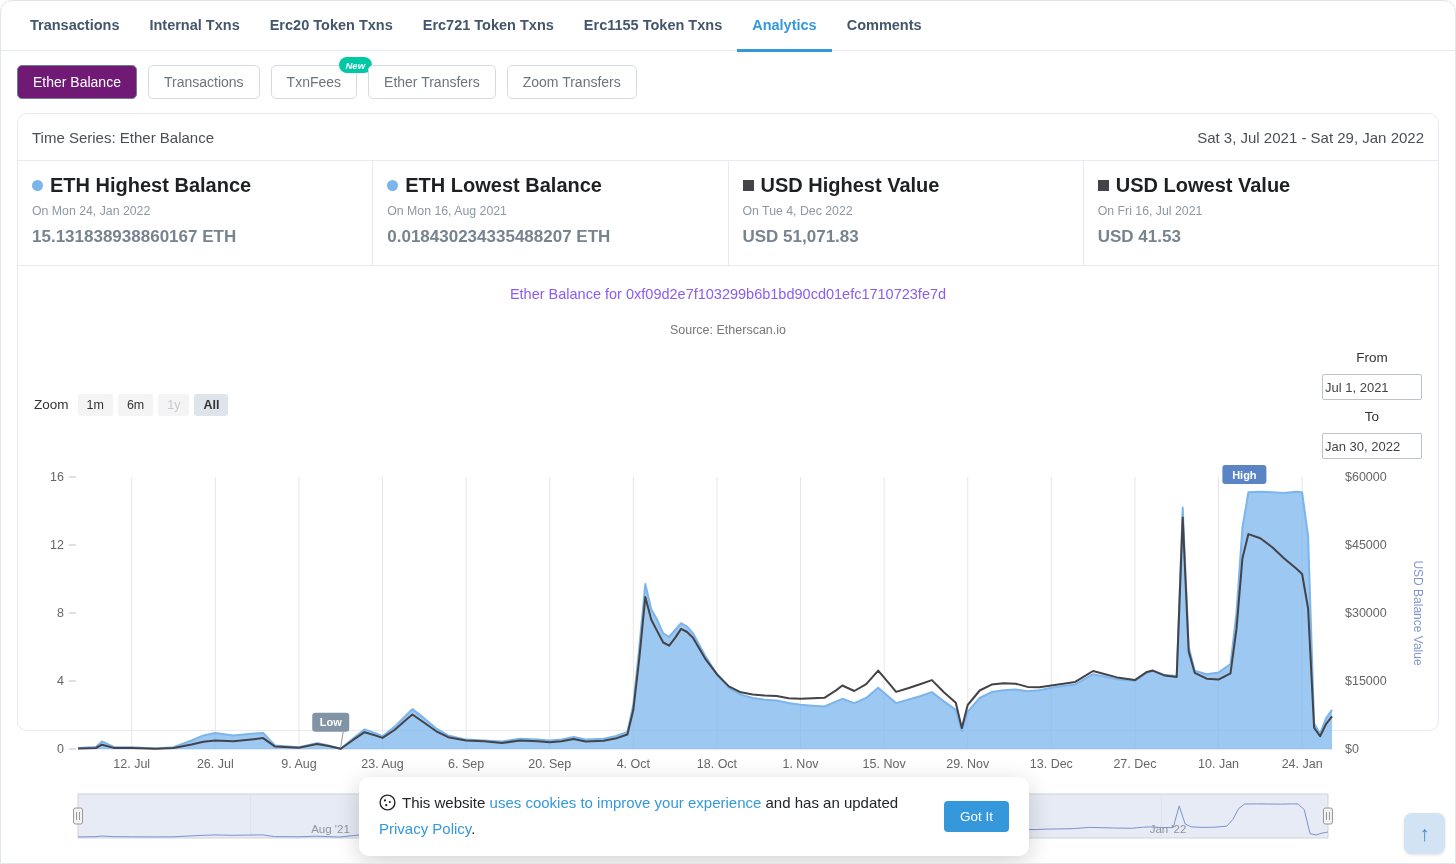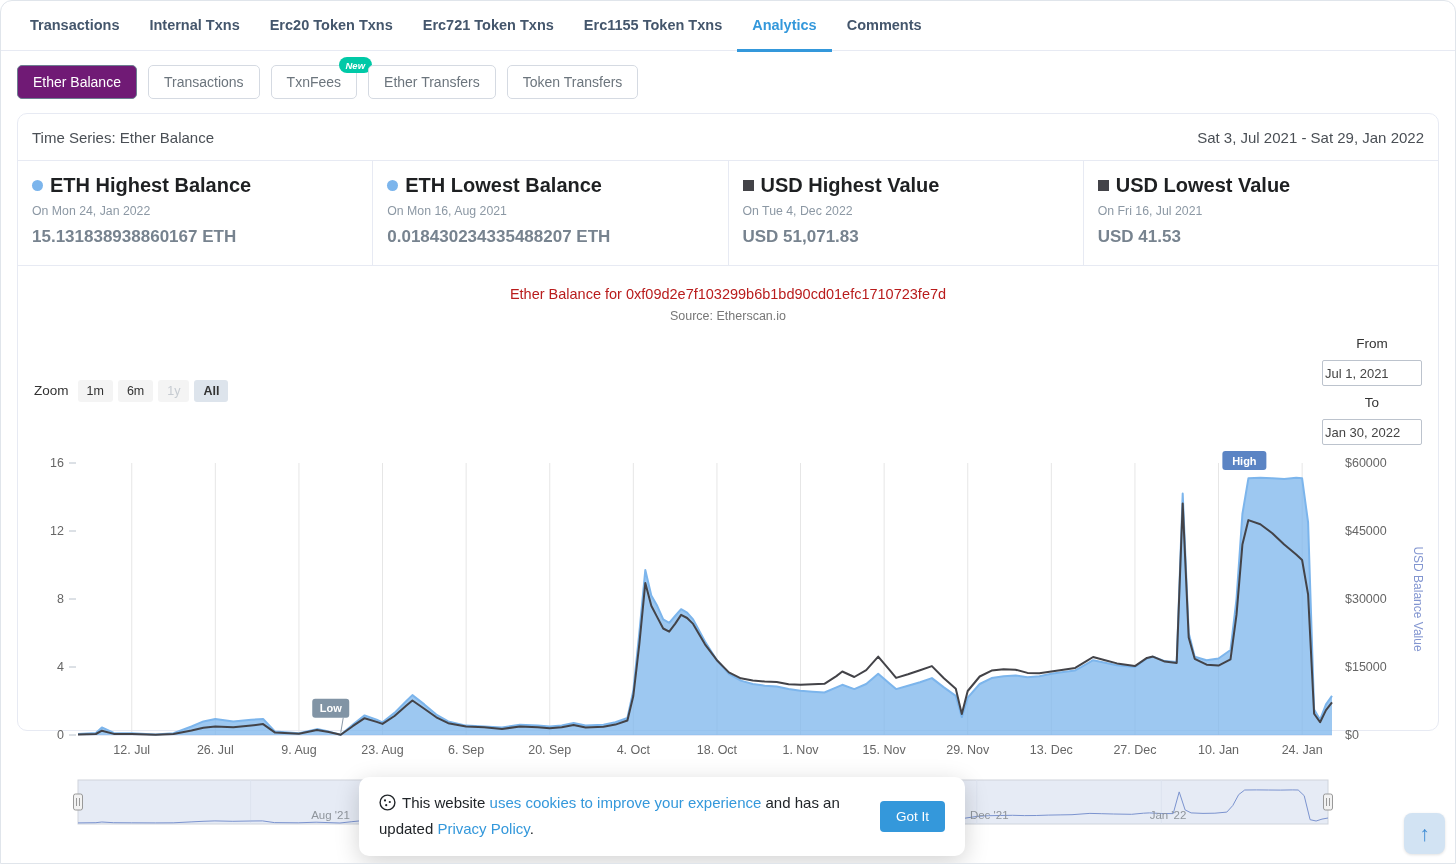--- a/index.html
+++ b/index.html
@@ -85,7 +85,7 @@
       <span class="pill-badge">New</span>
     </div>
     <div class="pill">Ether Transfers</div>
-    <div class="pill">Token Transfers</div>
+    <div class="pill">Zoom Transfers</div>
   </div>
 
   <div class="panel">

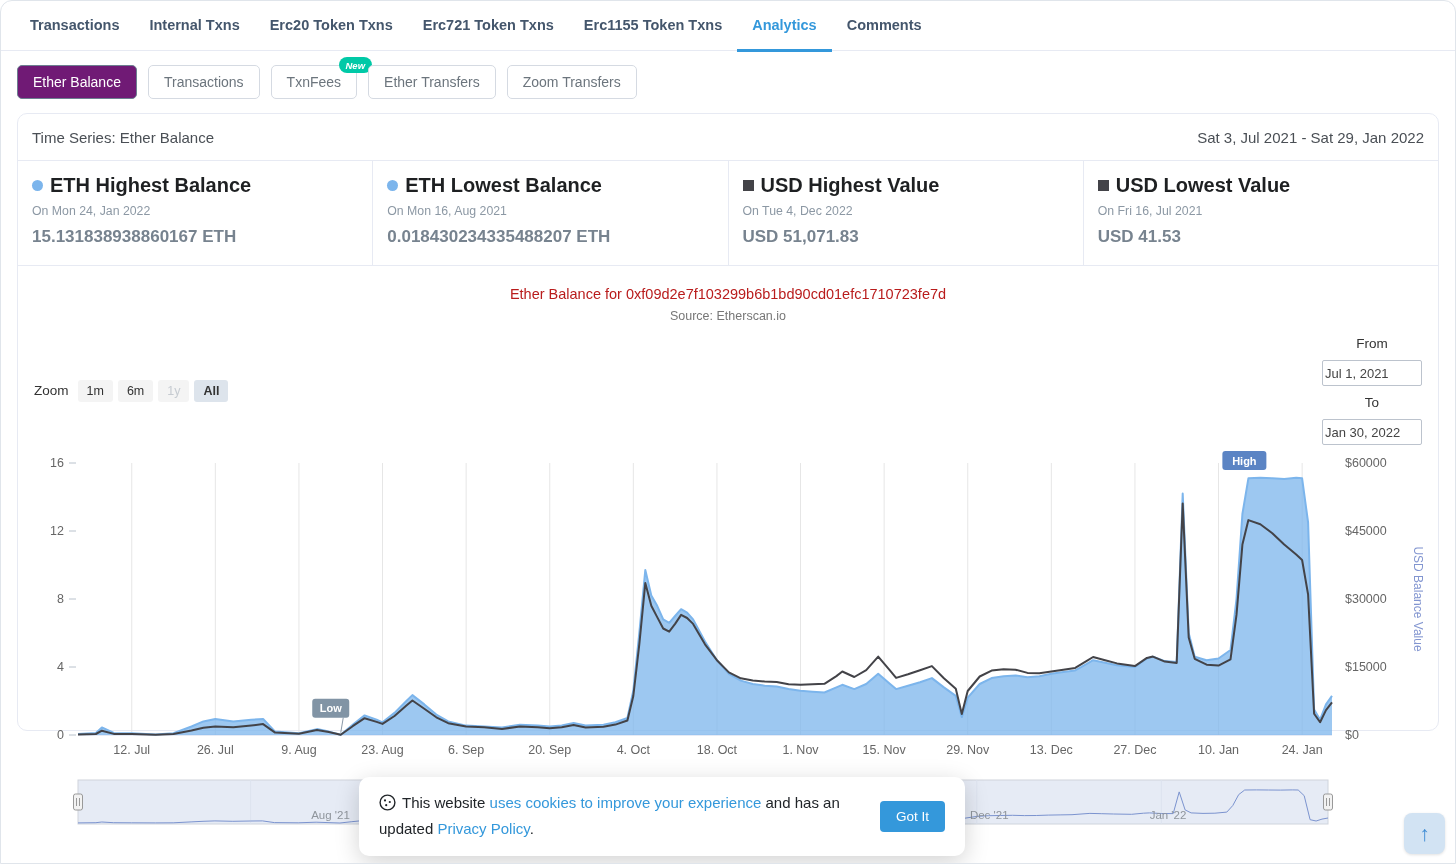--- a/index.html
+++ b/index.html
@@ -36,7 +36,7 @@
   .stat-date { font-size:12.3px; color:#8c98a4; margin:7px 0 9px; }
   .stat-value { font-size:17px; font-weight:700; color:#77838f; }
 
-  .chart-title { text-align:center; font-size:14.5px; color:#b91c1c; margin-top:20px; }
+  .chart-title { text-align:center; font-size:14.5px; color:#8b5cf6; margin-top:20px; }
   .chart-subtitle { text-align:center; font-size:12.5px; color:#777; margin-top:7px; }
 
   .chart-controls { display:flex; align-items:center; padding:13px 16px 2px; }

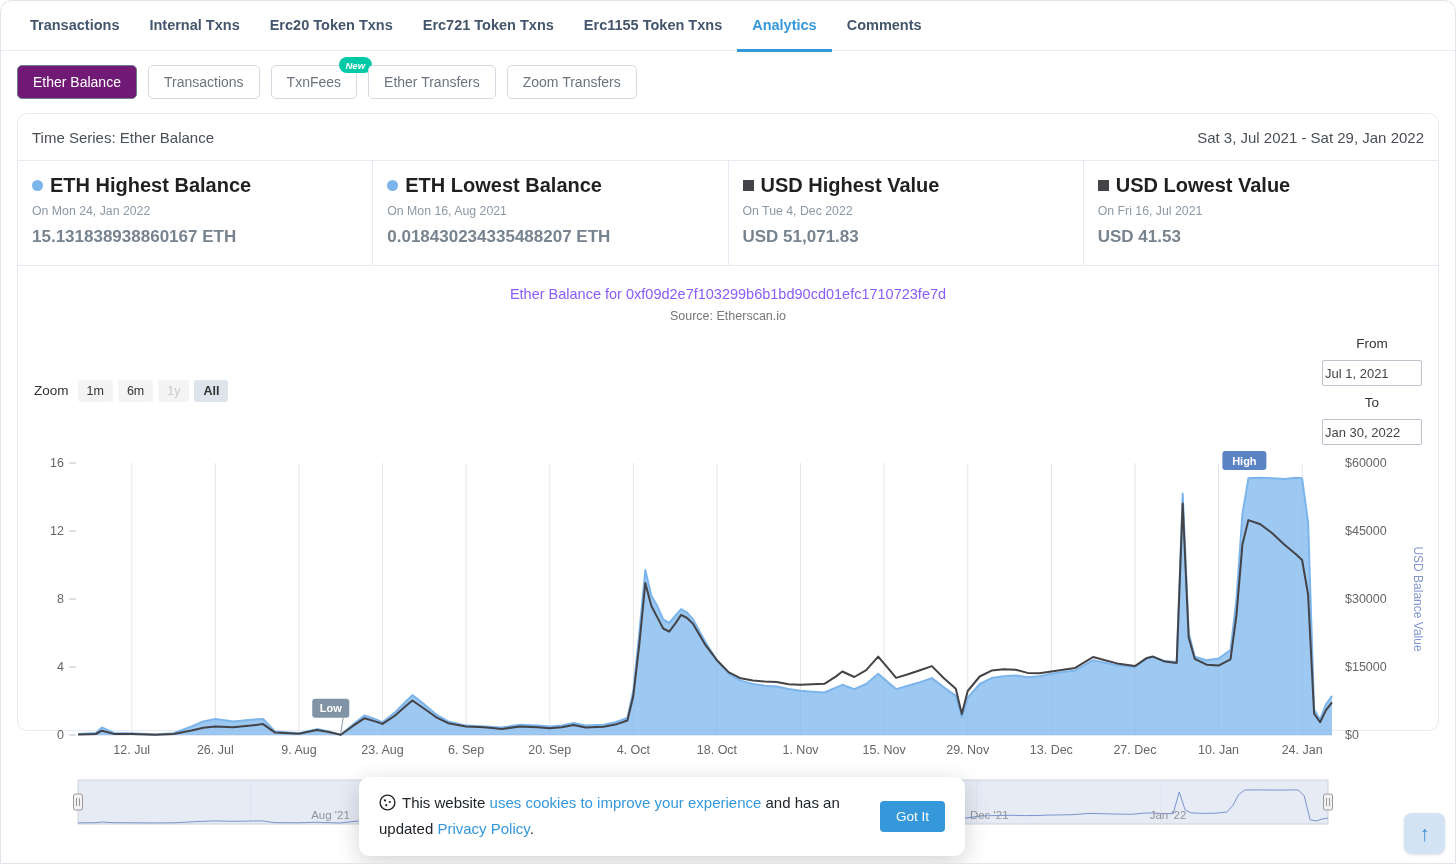--- a/index.html
+++ b/index.html
@@ -37,7 +37,7 @@
   .stat-value { font-size:17px; font-weight:700; color:#77838f; }
 
   .chart-title { text-align:center; font-size:14.5px; color:#8b5cf6; margin-top:20px; }
-  .chart-subtitle { text-align:center; font-size:12.5px; color:#777; margin-top:7px; }
+  .chart-subtitle { text-align:center; font-size:12.5px; color:#777; margin-top:21px; }
 
   .chart-controls { display:flex; align-items:center; padding:13px 16px 2px; }
   .zoom-label { font-size:13.5px; color:#333; margin-right:9px; }

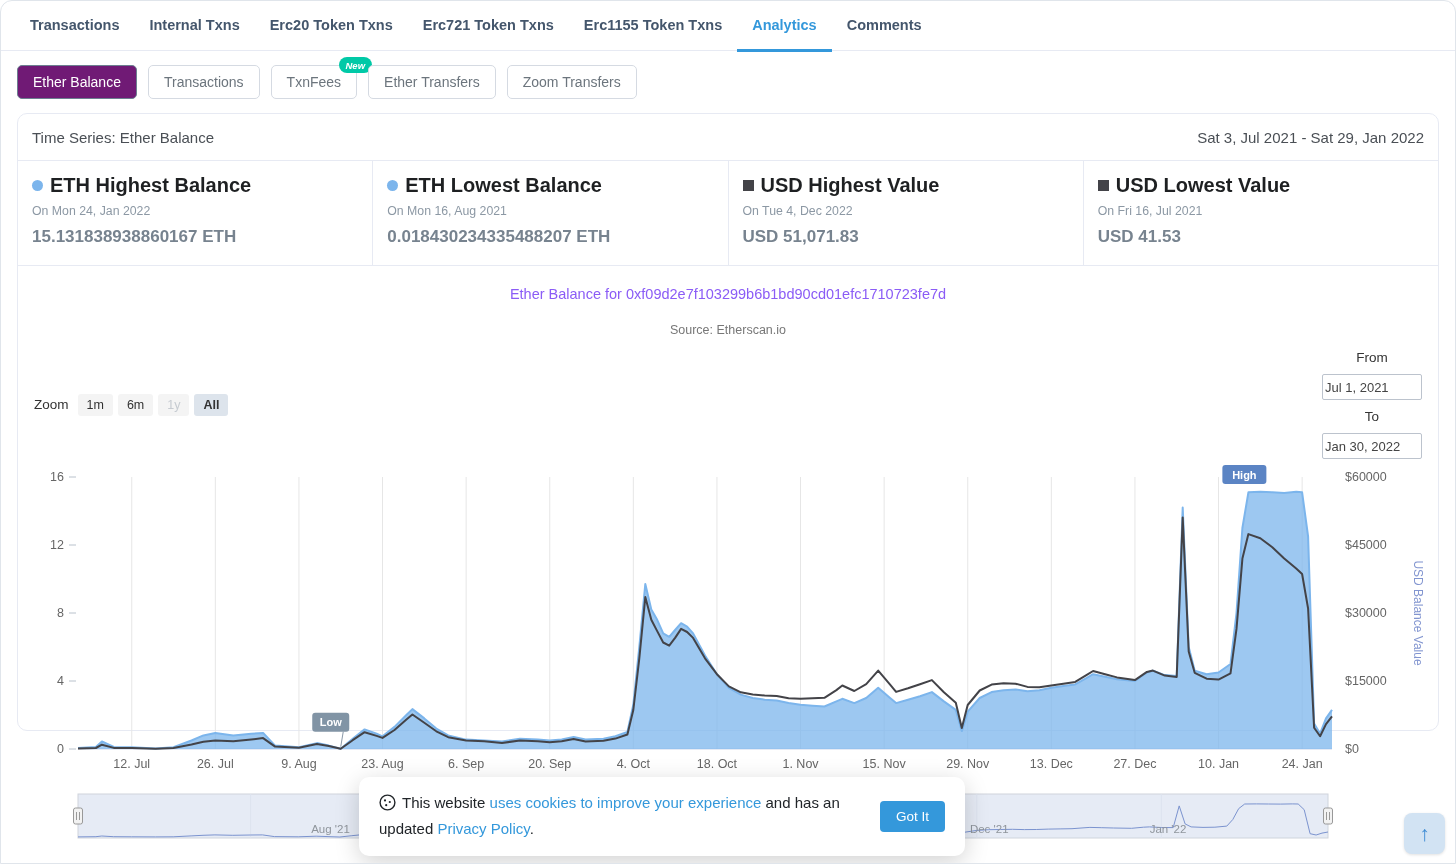--- a/index.html
+++ b/index.html
@@ -54,7 +54,7 @@
   svg text.anno-text { font-size:11px; fill:#fff; font-weight:700; }
 
   
-  .cookie-banner { position:absolute; left:358px; top:776px; width:606px; background:#fff; border-radius:10px; box-shadow:0 6px 24px rgba(0,0,0,0.18); padding:13px 20px; display:flex; align-items:center; gap:18px; font-size:15px; color:#212529; z-index:30; }
+  .cookie-banner { position:absolute; left:358px; top:776px; width:670px; background:#fff; border-radius:10px; box-shadow:0 6px 24px rgba(0,0,0,0.18); padding:13px 20px; display:flex; align-items:center; gap:18px; font-size:15px; color:#212529; z-index:30; }
   .cookie-text { line-height:1.75; }
   .cookie-icon { vertical-align:-3px; margin-right:6px; }
   a.link { color:#3498db; text-decoration:none; cursor:pointer; }

